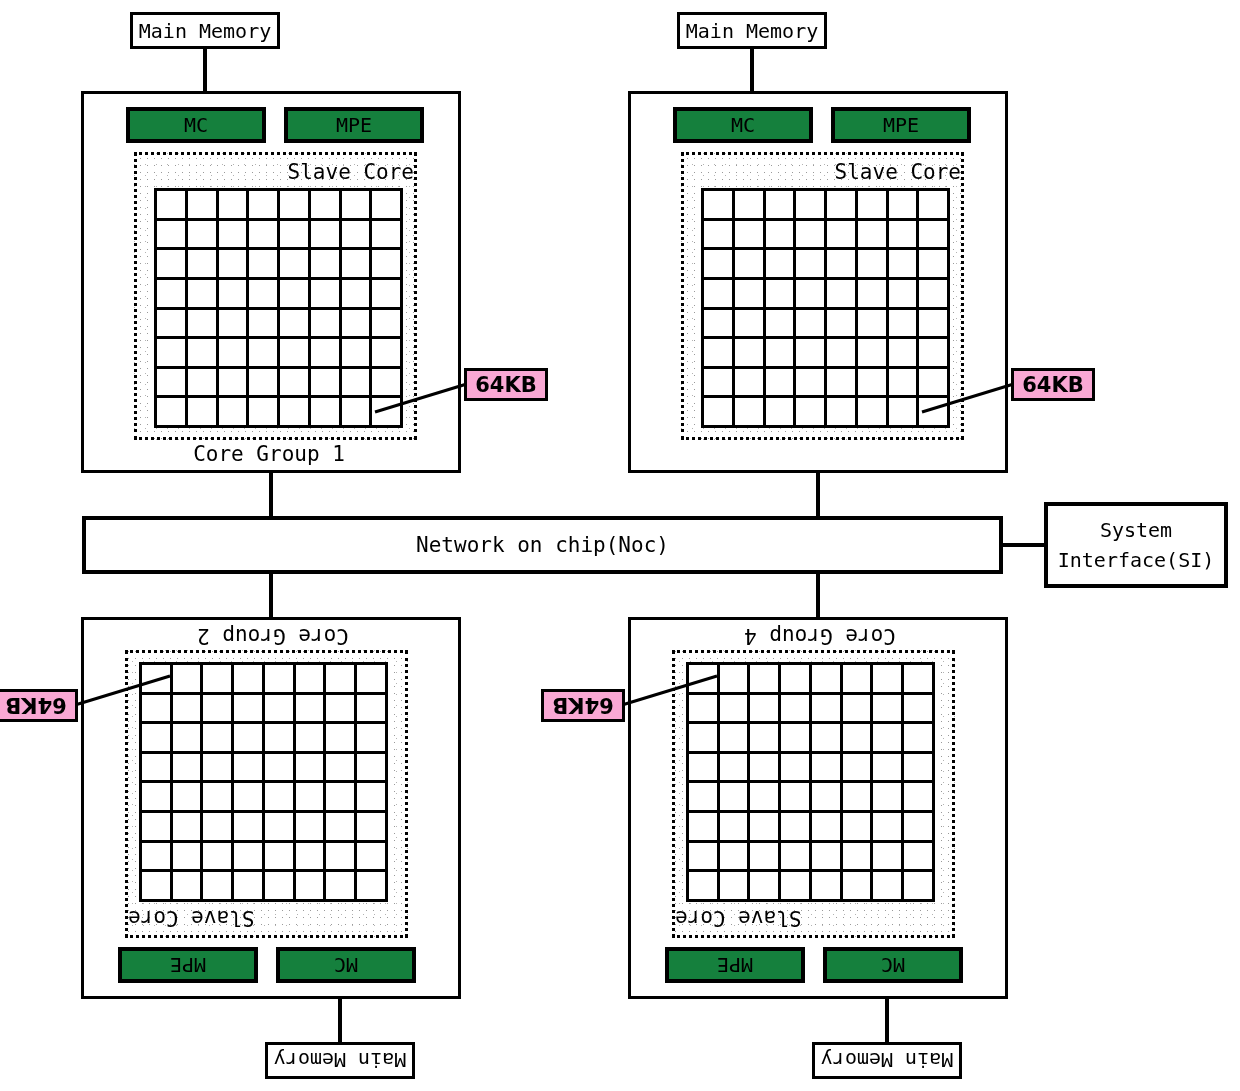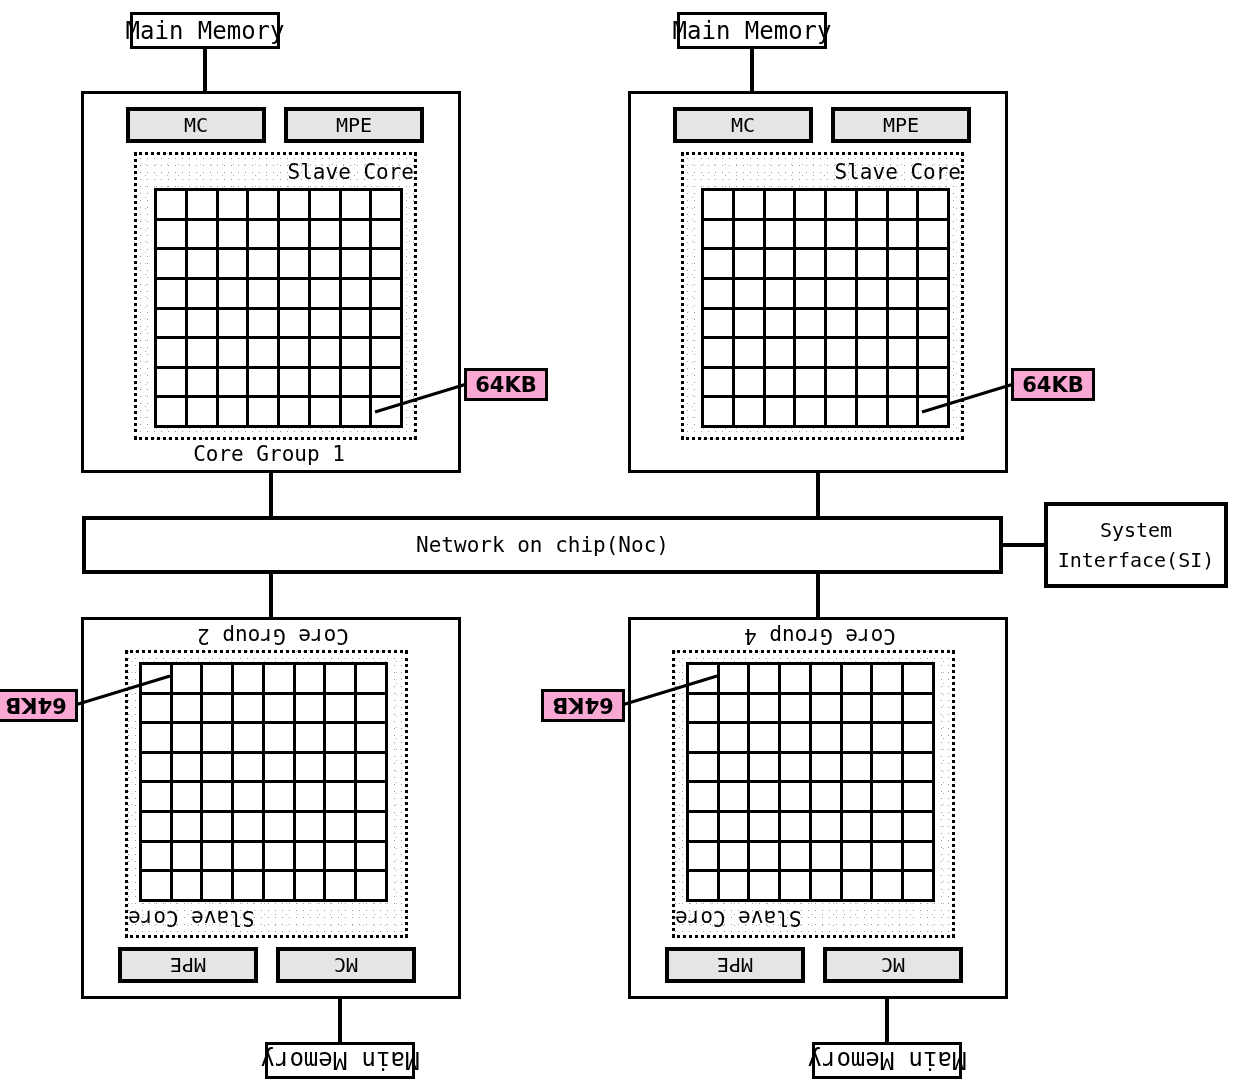--- a/index.html
+++ b/index.html
@@ -16,7 +16,7 @@
   .line{position:absolute;background:#000;}
 
   
-  .mem{height:37px;font-size:24px;letter-spacing:0px;white-space:nowrap;}
+  .mem{height:37px;font-size:20px;letter-spacing:0px;white-space:nowrap;}
 
   
   .group{position:absolute;box-sizing:border-box;border:3px solid #000;background:#fff;}

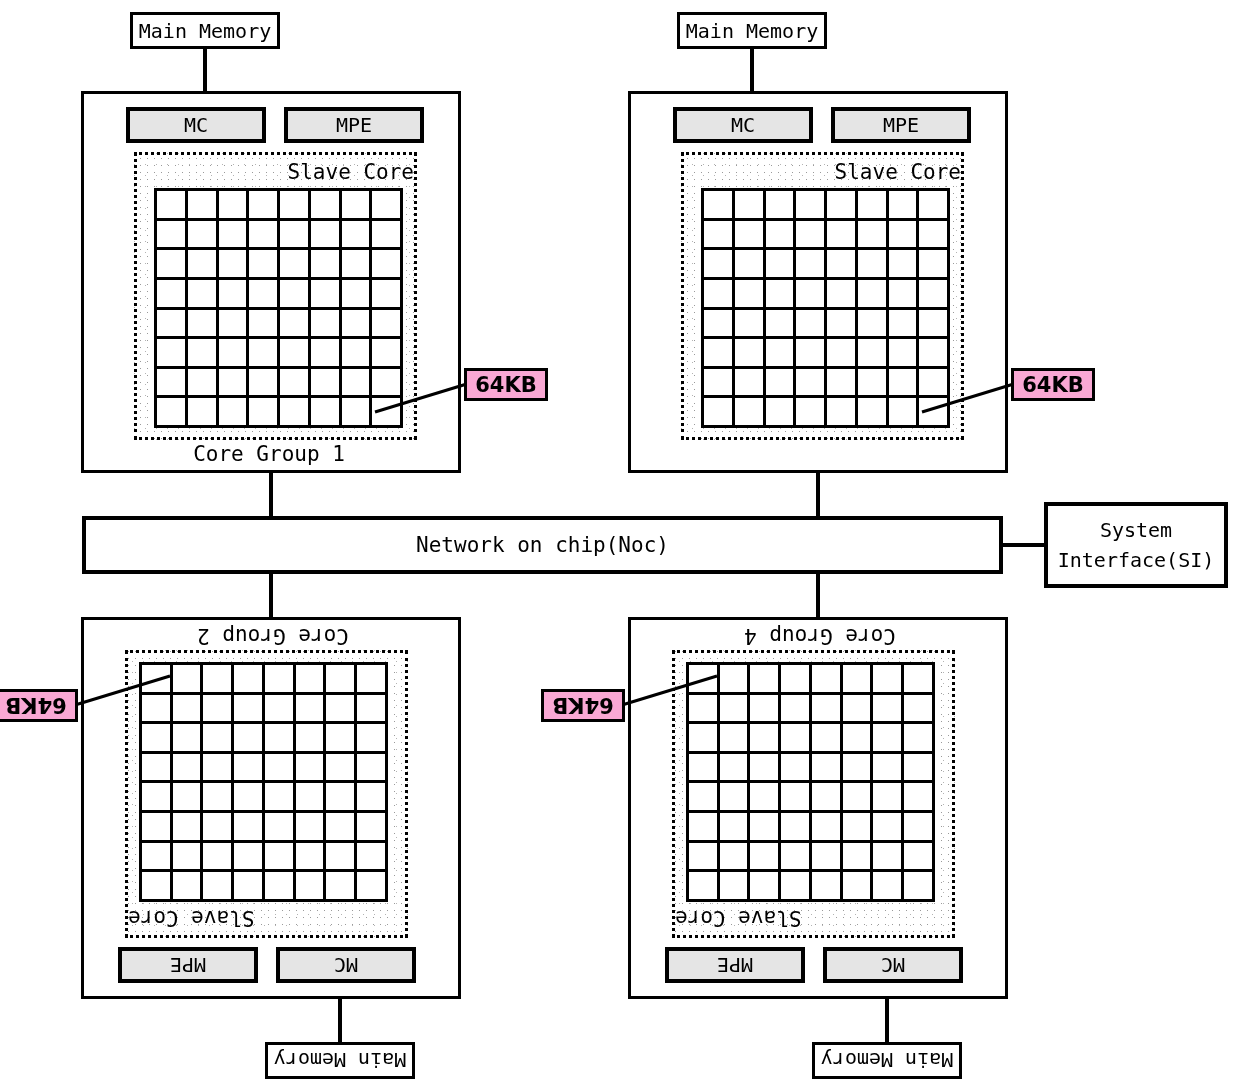--- a/index.html
+++ b/index.html
@@ -22,7 +22,7 @@
   .group{position:absolute;box-sizing:border-box;border:3px solid #000;background:#fff;}
   .group.flip{transform:rotate(180deg);}
 
-  .mcbox,.mpebox{position:absolute;box-sizing:border-box;border:4px solid #000;background:#e5e5e5;
+  .mcbox,.mpebox{position:absolute;box-sizing:border-box;border:4px solid #000;background:#15803d;
       display:flex;align-items:center;justify-content:center;font-size:20px;height:36px;}
 
   

